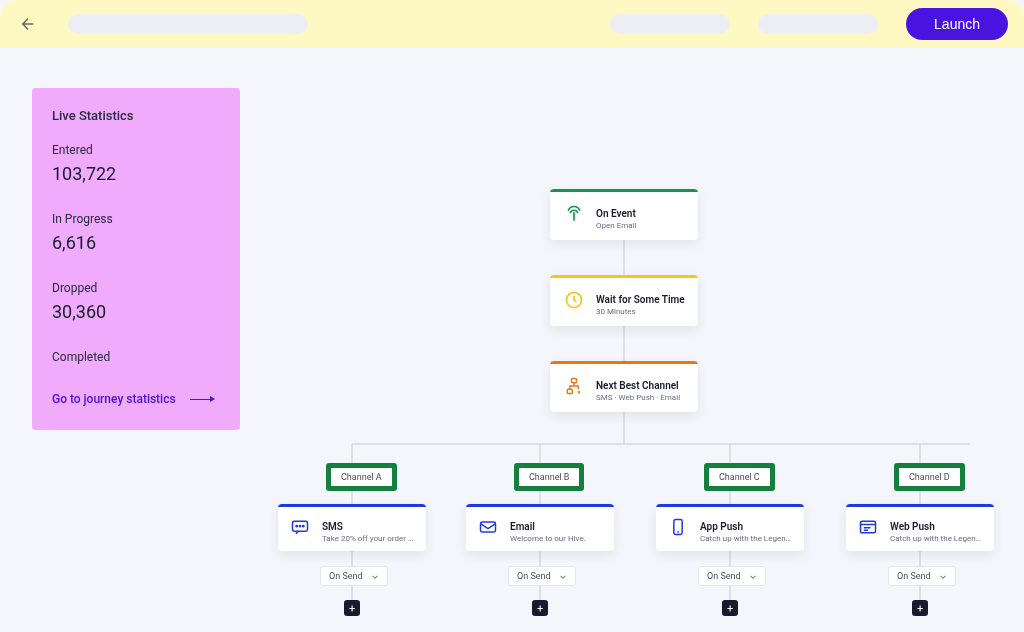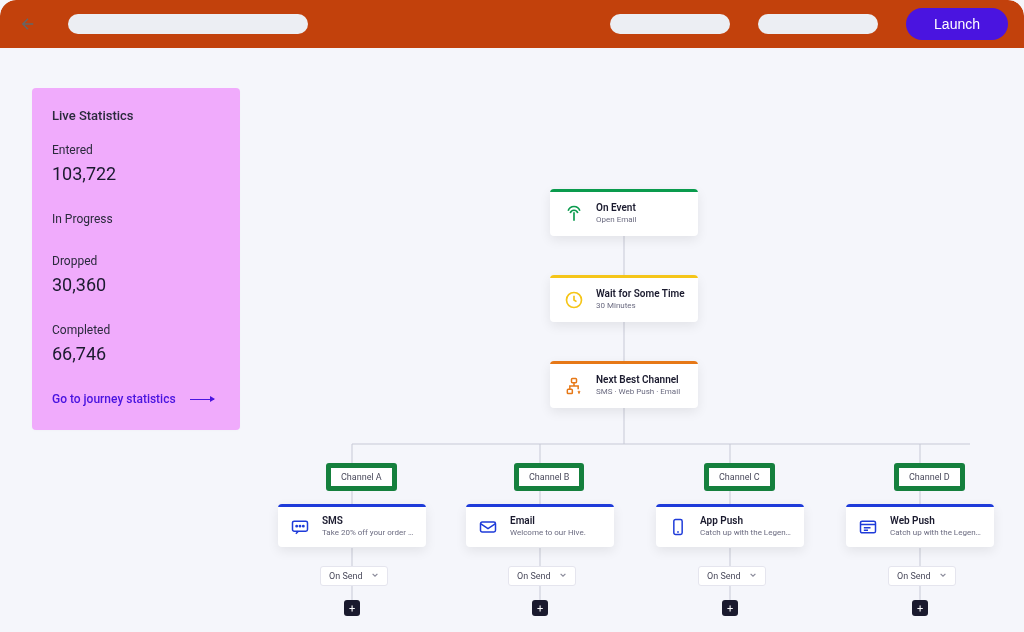--- a/index.html
+++ b/index.html
@@ -12,7 +12,7 @@
       border-radius: 16px;
     }
     .header {
-      background: #c2410c;
+      background: #fef9c3;
       height: 48px;
       display: flex;
       align-items: center;

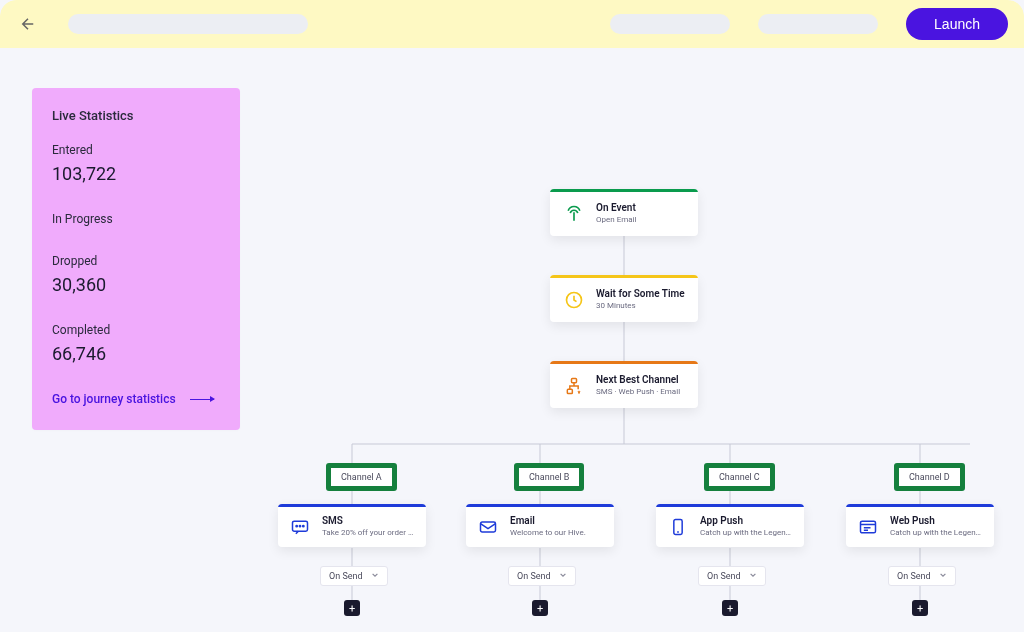--- a/index.html
+++ b/index.html
@@ -102,7 +102,7 @@
     .node-body { padding: 10px 12px; display: flex; gap: 10px; align-items: flex-start; }
     .node-body.tight { padding: 8px 10px; }
     .node-icon { width: 24px; height: 24px; flex-shrink: 0; display: flex; align-items: center; justify-content: center; }
-    .node-text { flex: 1; min-width: 0; }
+    .node-text { flex: 1; min-width: 0; margin-top: 6px; }
     .node-title { font-size: 10px; font-weight: 600; color: #1a1a2e; }
     .node-sub { font-size: 8px; color: #6b6b80; margin-top: 2px; white-space: nowrap; overflow: hidden; text-overflow: ellipsis; }
     .channel-label {

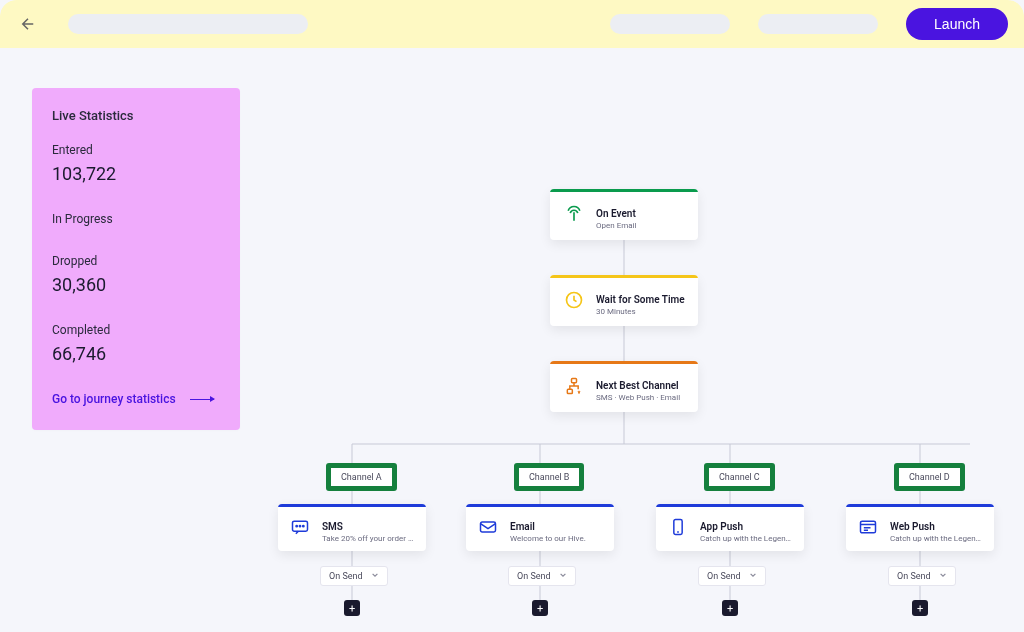--- a/index.html
+++ b/index.html
@@ -169,6 +169,7 @@
     </div>
     <div class="stat-block">
       <div class="stat-label">In Progress</div>
+      <div class="stat-value">6,616</div>
     </div>
     <div class="stat-block">
       <div class="stat-label">Dropped</div>

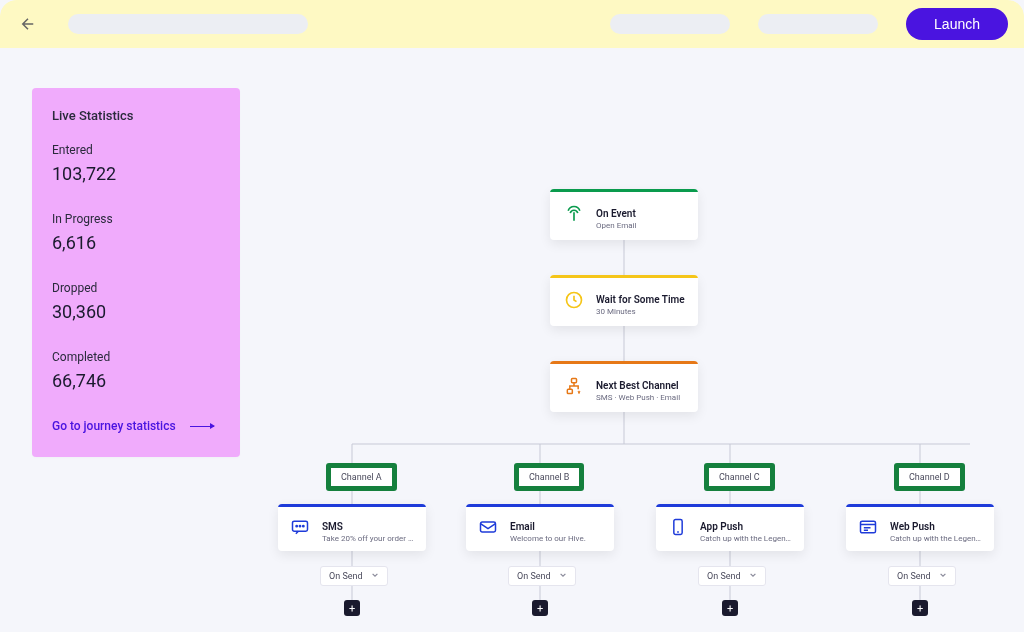--- a/index.html
+++ b/index.html
@@ -177,7 +177,6 @@
     </div>
     <div class="stat-block">
       <div class="stat-label">Completed</div>
-      <div class="stat-value">66,746</div>
     </div>
     <div class="journey-link">
       <span>Go to journey statistics</span>

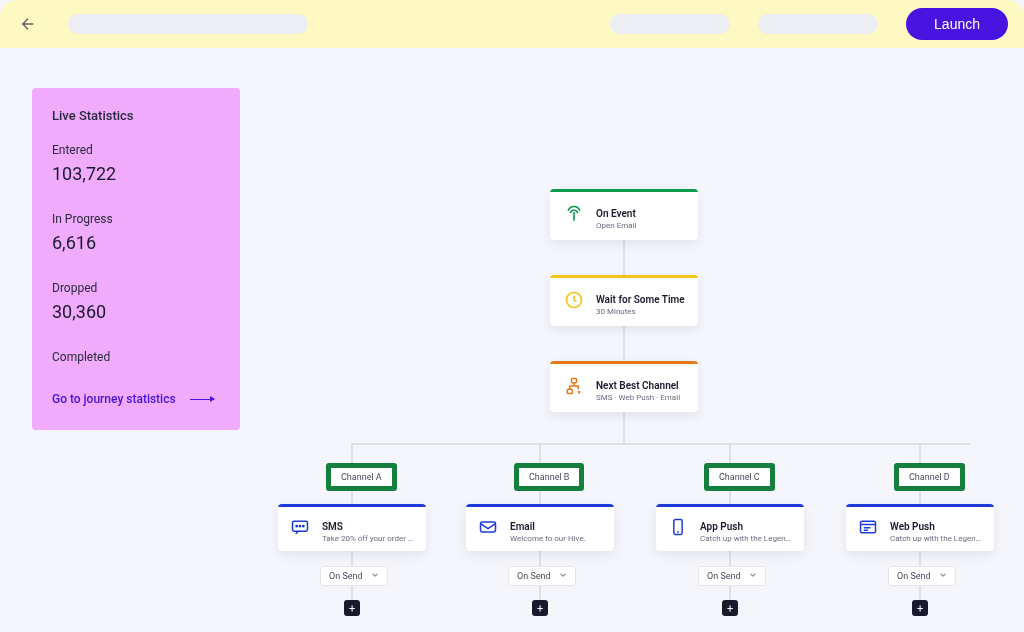--- a/index.html
+++ b/index.html
@@ -123,7 +123,7 @@
       padding: 4px 8px;
       border-radius: 3px;
       display: flex;
-      align-items: flex-start;
+      align-items: flex-end;
       gap: 8px;
       cursor: pointer;
     }

